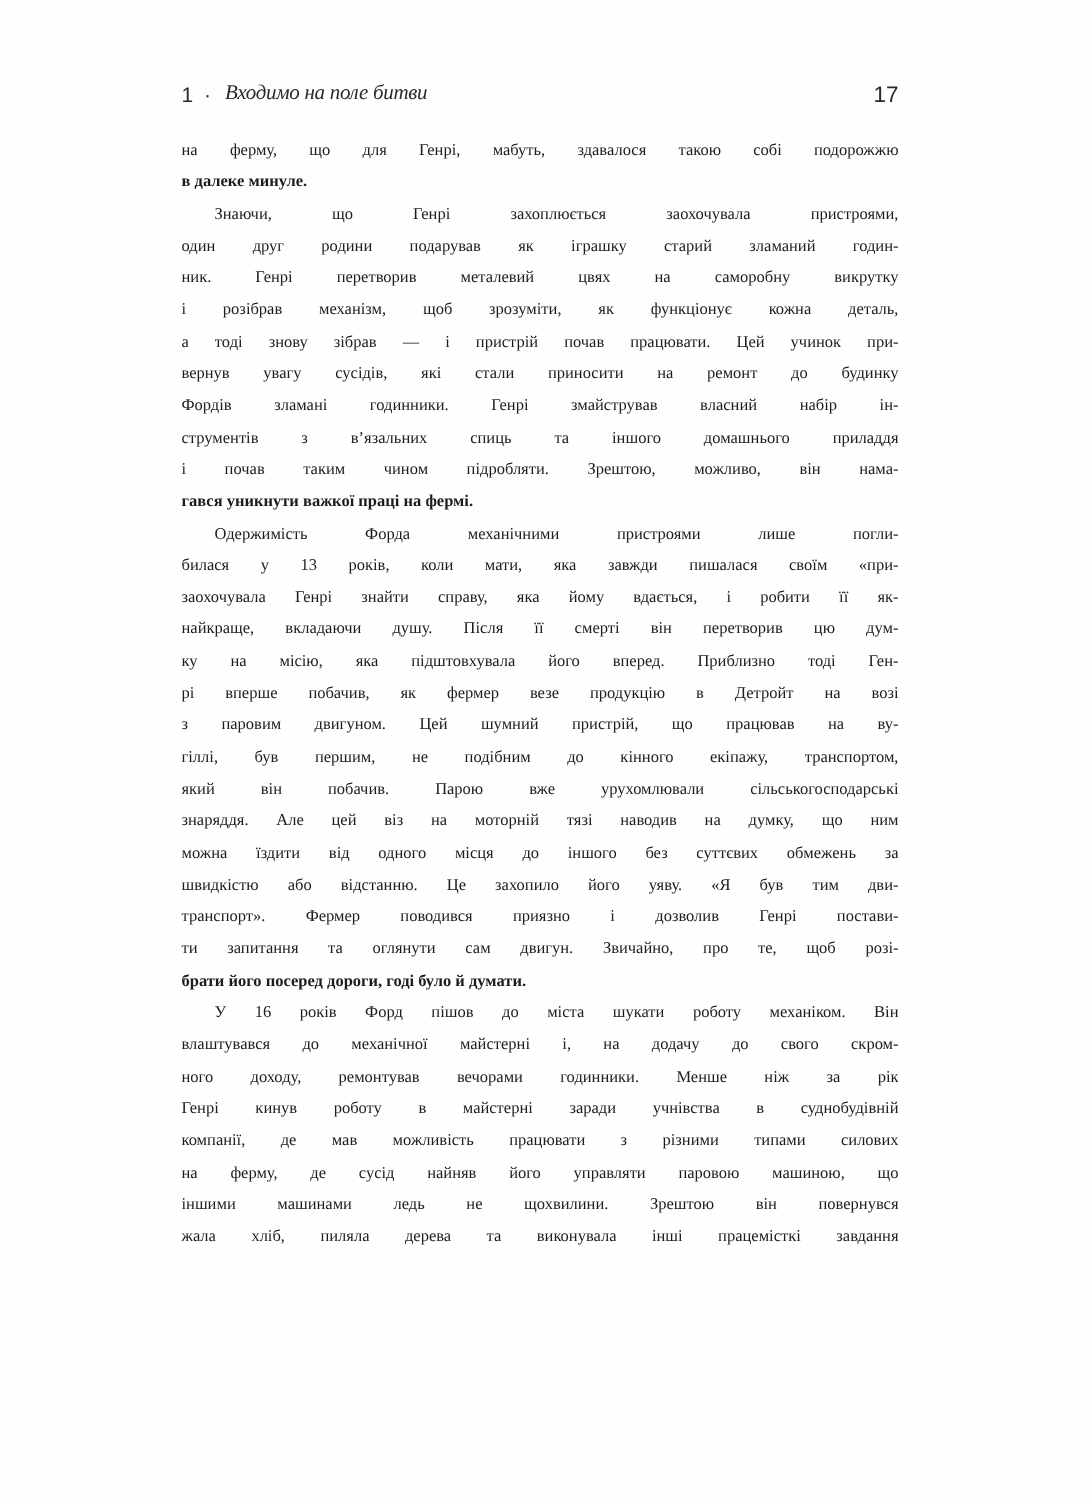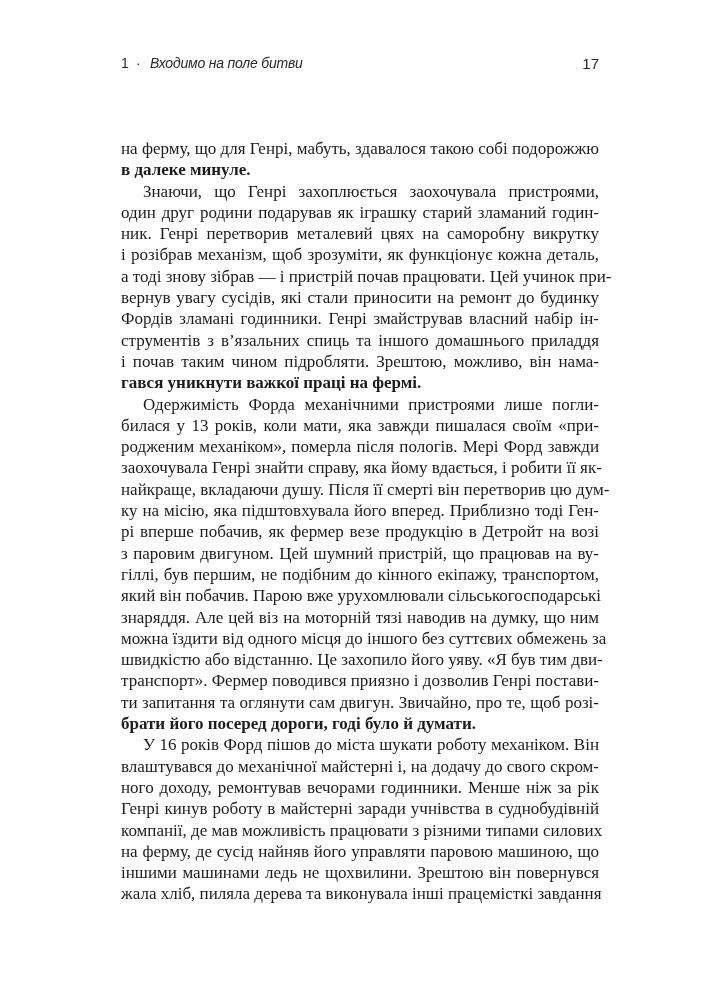--- a/index.html
+++ b/index.html
@@ -10,7 +10,7 @@
   .chapter-num { position: absolute; left: 0; top: 0; font-size: 14px; font-family: "Liberation Sans", sans-serif; }
   .sep { position: absolute; left: 15px; top: 0; font-size: 14px; font-family: "Liberation Sans", sans-serif; }
   .running-title { position: absolute; left: 29px; top: 0; font-size: 14px; font-style: italic;
-    font-family: Liberation Sans, sans-serif; letter-spacing: -0.2px; }
+    font-family: Liberation Serif, serif; letter-spacing: -0.2px; }
   .page-number { position: absolute; right: 0; top: 0; font-size: 15px; font-family: "Liberation Sans", sans-serif; }
   .body { position: absolute; left: 121px; top: 90px; width: 478px;
     font-family: "Liberation Serif", serif; font-size: 17px; line-height: 21.3px; color: #1c1c1c; margin-top: 48px; }

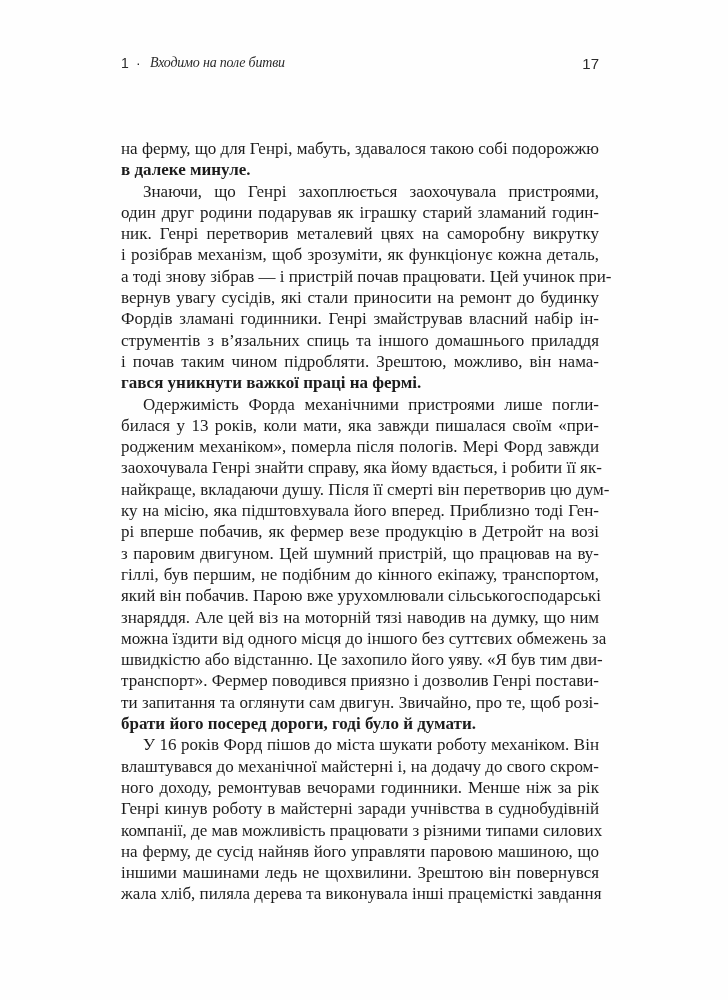--- a/index.html
+++ b/index.html
@@ -13,7 +13,7 @@
     font-family: Liberation Serif, serif; letter-spacing: -0.2px; }
   .page-number { position: absolute; right: 0; top: 0; font-size: 15px; font-family: "Liberation Sans", sans-serif; }
   .body { position: absolute; left: 121px; top: 90px; width: 478px;
-    font-family: "Liberation Serif", serif; font-size: 17px; line-height: 21.3px; color: #1c1c1c; margin-top: 48px; }
+    font-family: "Liberation Serif", serif; font-size: 11px; line-height: 21.3px; color: #1c1c1c; }
   .line { display: block; white-space: nowrap; text-align: justify; text-align-last: justify; height: 21.3px; }
   .line.last { text-align-last: left; font-weight: bold; }
   .line.indent { padding-left: 22px; }

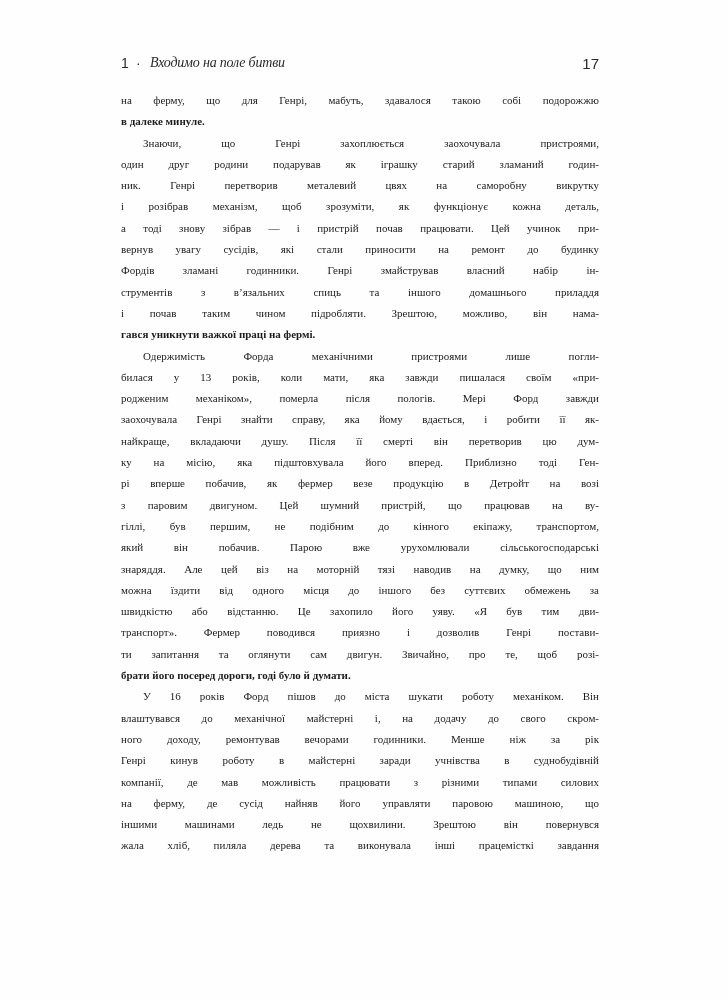--- a/index.html
+++ b/index.html
@@ -43,7 +43,6 @@
       <span class="line last">гався уникнути важкої праці на фермі.</span>
       <span class="line indent">Одержимість Форда механічними пристроями лише погли-</span>
       <span class="line">билася у 13 років, коли мати, яка завжди пишалася своїм «при-</span>
-      <span class="line">родженим механіком», померла після пологів. Мері Форд завжди</span>
       <span class="line">заохочувала Генрі знайти справу, яка йому вдається, і робити її як-</span>
       <span class="line">найкраще, вкладаючи душу. Після її смерті він перетворив цю дум-</span>
       <span class="line">ку на місію, яка підштовхувала його вперед. Приблизно тоді Ген-</span>

